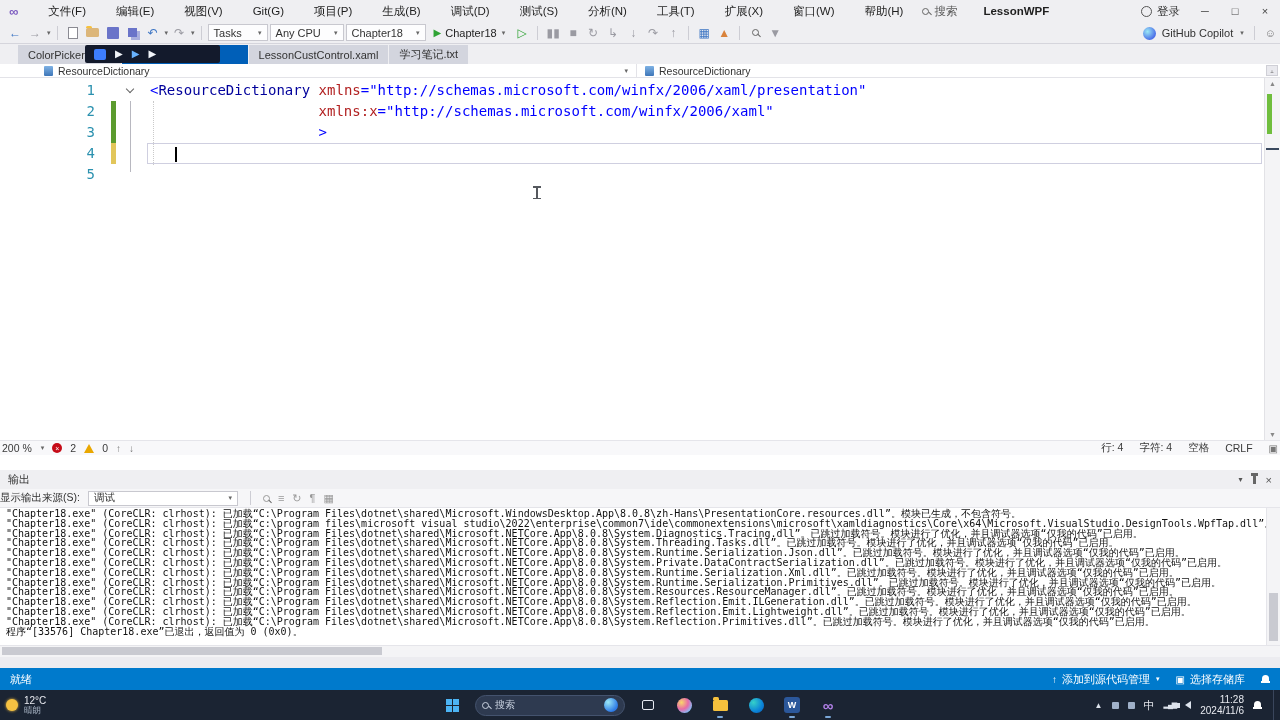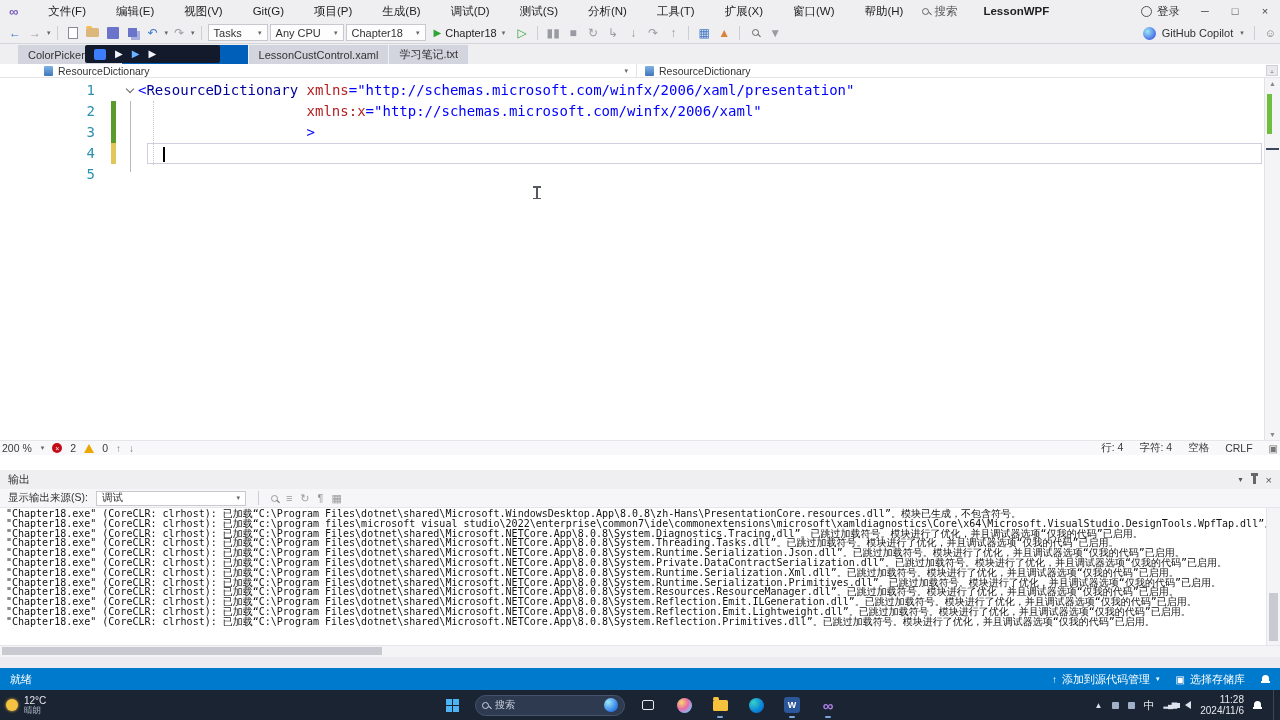--- a/index.html
+++ b/index.html
@@ -58,7 +58,7 @@
   .change-bar.yellow { background:#E2C65A; }
   .fold-col { width:16px; margin-left:6px; display:flex; align-items:center; justify-content:center; }
   .chev-down { width:6px; height:6px; border-right:1.5px solid #666; border-bottom:1.5px solid #666; transform:rotate(45deg); margin-top:-4px; }
-  .code-text { white-space:pre; color:#000; }
+  .code-text { margin-left:12px; white-space:pre; color:#000; }
   .tok-d { color:#0000FF; } .tok-e { color:#00009B; } .tok-a { color:#B22222; } .tok-s { color:#0000FF; } .tok-p { color:#000; }
   .code-row.current::after { content:""; position:absolute; left:147px; right:18px; top:0; bottom:0; border:1px solid #CFCFE0; }
   .caret { display:inline-block; width:1.5px; height:15px; background:#000; vertical-align:middle; margin-left:25px; }

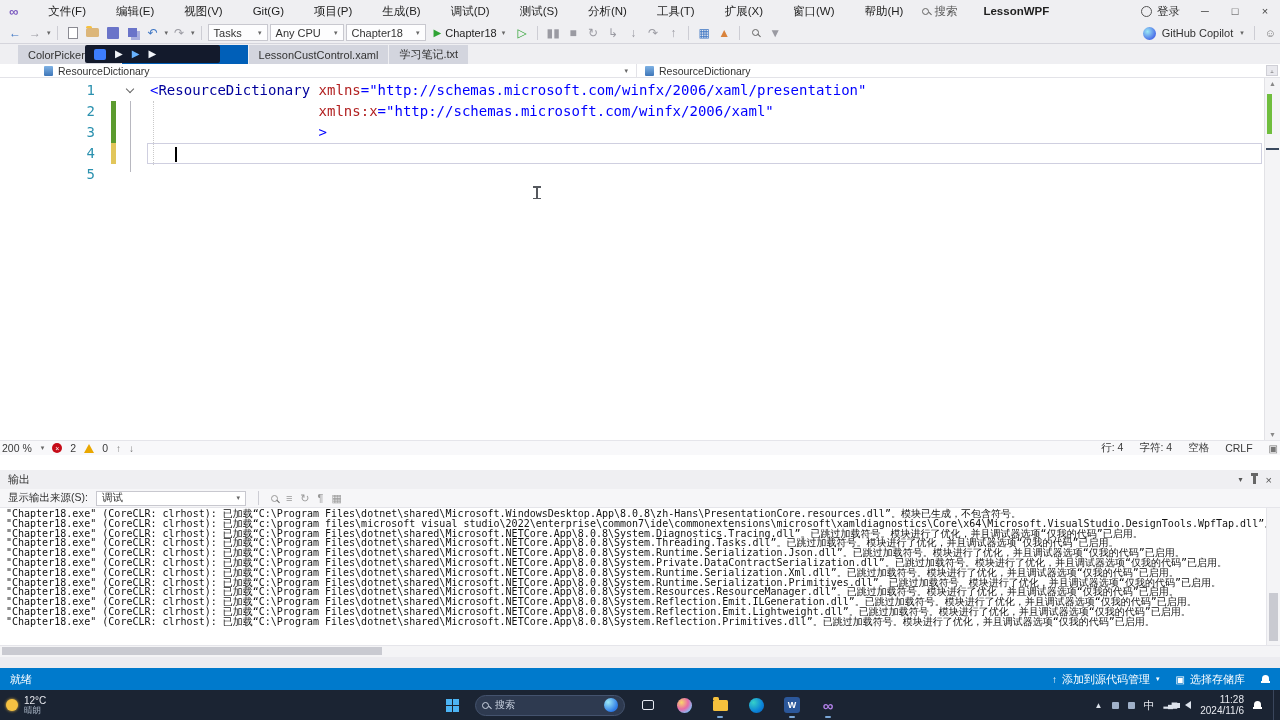--- a/index.html
+++ b/index.html
@@ -93,7 +93,7 @@
   .oh-icons { margin-left:auto; display:flex; align-items:center; gap:10px; margin-right:8px; color:#555; }
   .i-pin { width:3px; height:8px; background:#666; position:relative; display:inline-block; }
   .i-pin::before { content:""; position:absolute; top:-3px; left:-2px; width:7px; height:3px; background:#666; }
-  .out-tools { top:489px; height:19px; background:#F6F6F8; font-size:10.5px; color:#333; padding-left:8px; gap:8px; border-bottom:1px solid #E5E5EA; }
+  .out-tools { top:489px; height:19px; background:#F6F6F8; font-size:10.5px; color:#333; gap:8px; border-bottom:1px solid #E5E5EA; }
   .out-combo { display:flex; align-items:center; justify-content:space-between; width:150px; height:15px; background:#fff; border:1px solid #C8C8CF; padding:0 5px; }
   .ot-ic { color:#999; font-size:11px; }
   .out-body { top:508px; height:137px; background:#fff; display:block; padding:1px 0 0 6px; overflow:hidden; font-family:"DejaVu Sans Mono", monospace; }

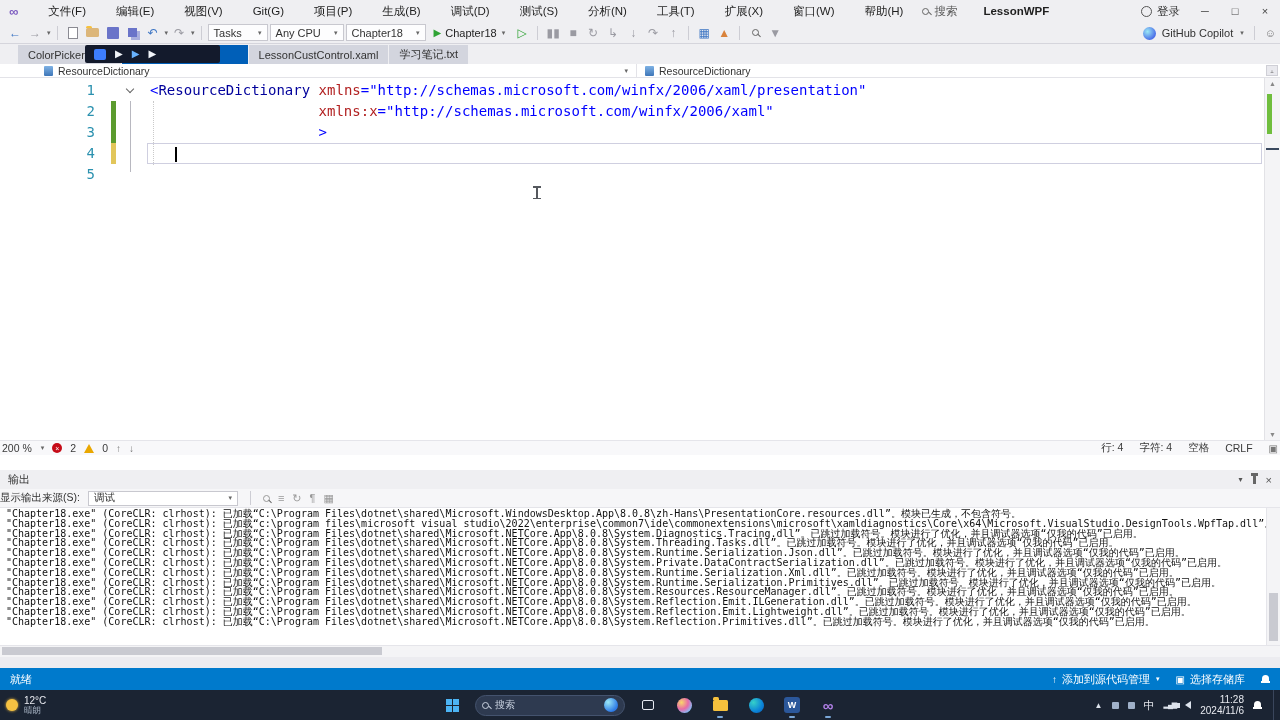--- a/index.html
+++ b/index.html
@@ -376,6 +376,7 @@
         <div class="out-line">"Chapter18.exe" (CoreCLR: clrhost): 已加载“C:\Program Files\dotnet\shared\Microsoft.NETCore.App\8.0.8\System.Reflection.Emit.ILGeneration.dll”。已跳过加载符号。模块进行了优化，并且调试器选项“仅我的代码”已启用。</div>
         <div class="out-line">"Chapter18.exe" (CoreCLR: clrhost): 已加载“C:\Program Files\dotnet\shared\Microsoft.NETCore.App\8.0.8\System.Reflection.Emit.Lightweight.dll”。已跳过加载符号。模块进行了优化，并且调试器选项“仅我的代码”已启用。</div>
         <div class="out-line">"Chapter18.exe" (CoreCLR: clrhost): 已加载“C:\Program Files\dotnet\shared\Microsoft.NETCore.App\8.0.8\System.Reflection.Primitives.dll”。已跳过加载符号。模块进行了优化，并且调试器选项“仅我的代码”已启用。</div>
+        <div class="out-line">程序“[33576] Chapter18.exe”已退出，返回值为 0 (0x0)。</div>
       </div>
     </div>
   <div class="out-vscroll">

